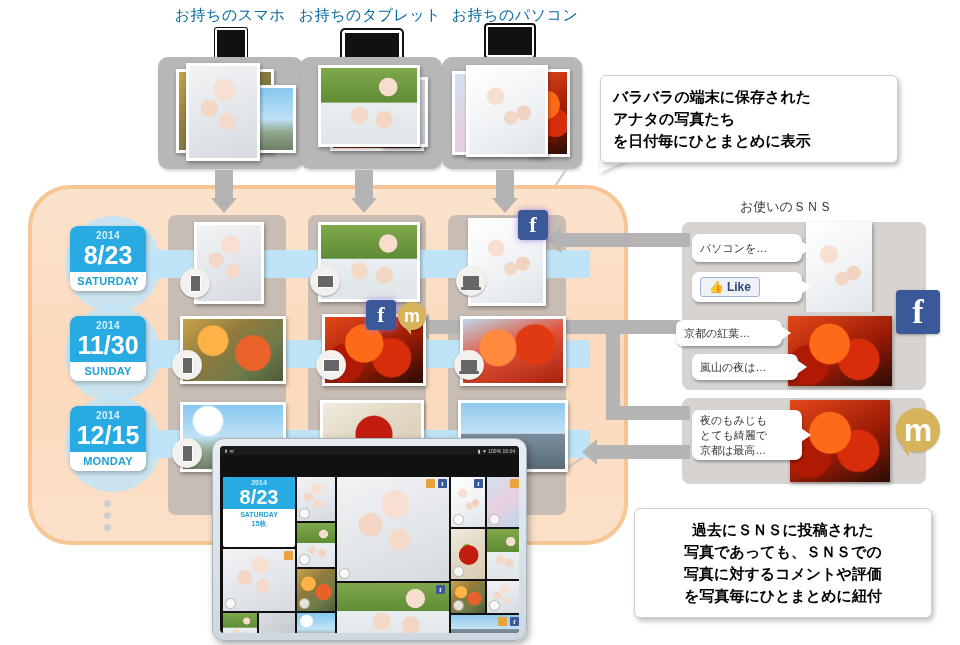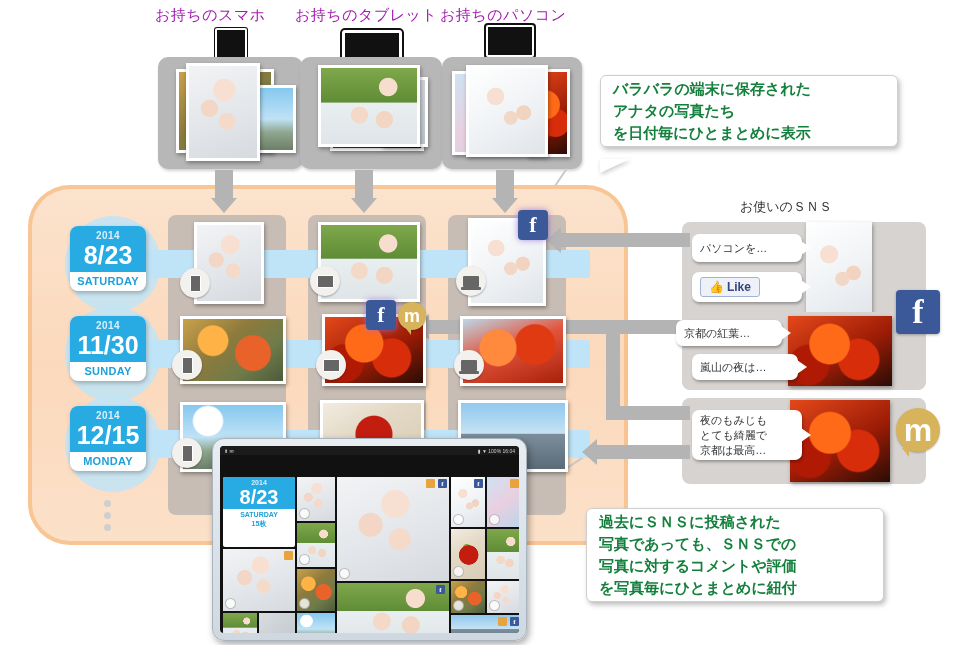--- a/index.html
+++ b/index.html
@@ -12,7 +12,7 @@
 
   
   .dev-label{
-    font-size:15px;color:#a21caf;white-space:nowrap;
+    font-size:15px;color:#0369a1;text-align:center;white-space:nowrap;
     letter-spacing:.5px;
   }
 

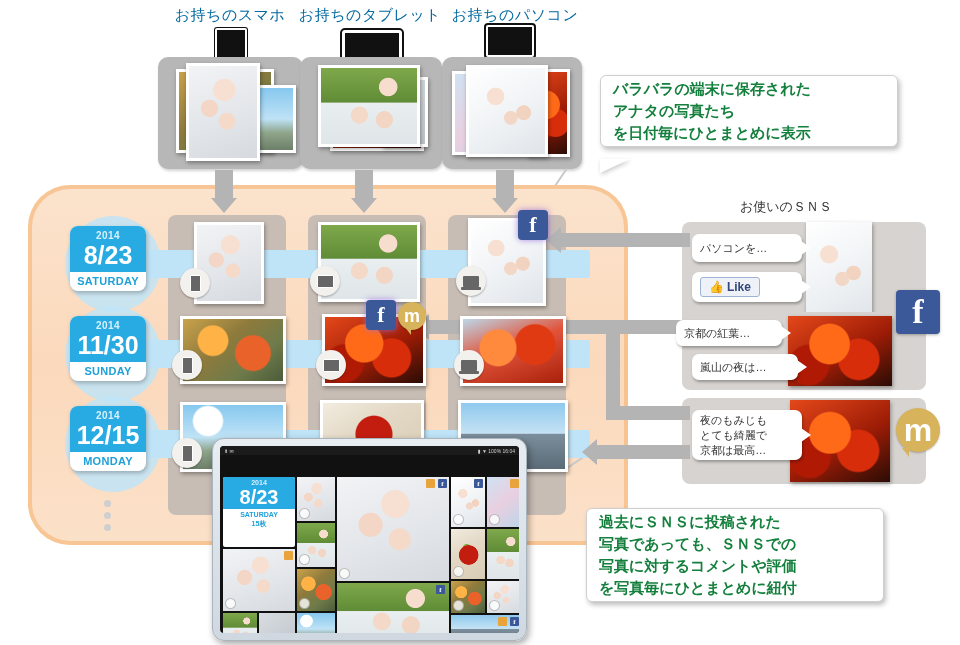--- a/index.html
+++ b/index.html
@@ -139,8 +139,8 @@
   .callout{
     background:#fff;border:1px solid #cfcfcf;border-radius:6px;
     box-shadow:2px 3px 5px rgba(0,0,0,.25);
-    color:#15803d;font-weight:bold;font-size:15px;line-height:22px;
-    padding:2px 12px;white-space:pre-line;z-index:20;
+    color:#000000;font-weight:bold;font-size:15px;line-height:22px;
+    padding:10px 12px;white-space:pre-line;z-index:20;
   }
 
   

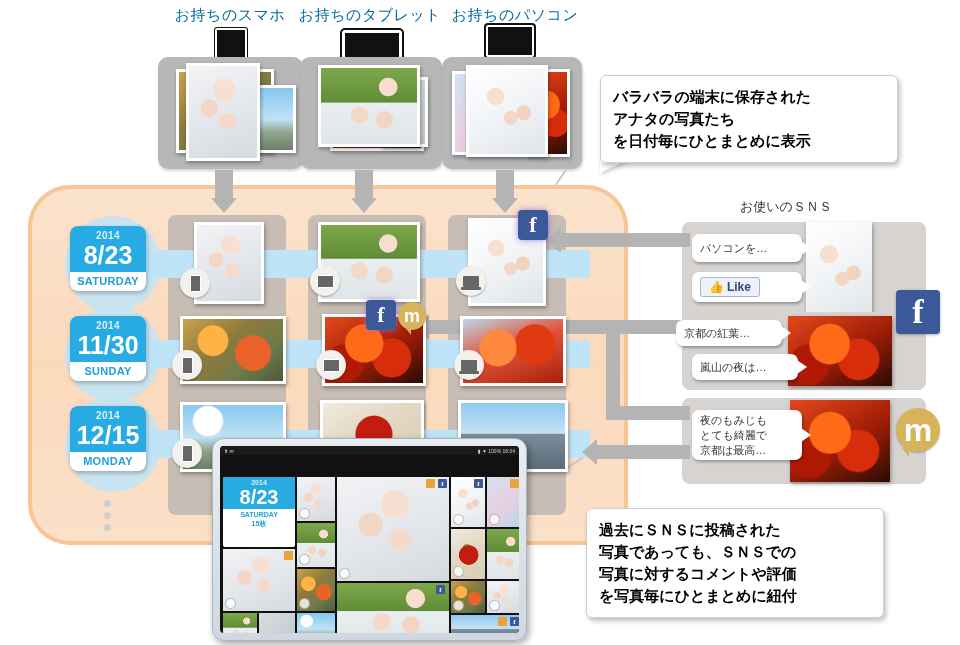--- a/index.html
+++ b/index.html
@@ -389,7 +389,7 @@
 
 <div class="mixi abs" style="left:896px;top:408px;width:44px;height:44px;font-size:32px;z-index:15;">m</div>
 
-<div class="callout abs" style="left:586px;top:508px;width:272px;">過去にＳＮＳに投稿された
+<div class="callout abs" style="left:634px;top:508px;width:272px;text-align:center;">過去にＳＮＳに投稿された
 写真であっても、ＳＮＳでの
 写真に対するコメントや評価
 を写真毎にひとまとめに紐付</div>

